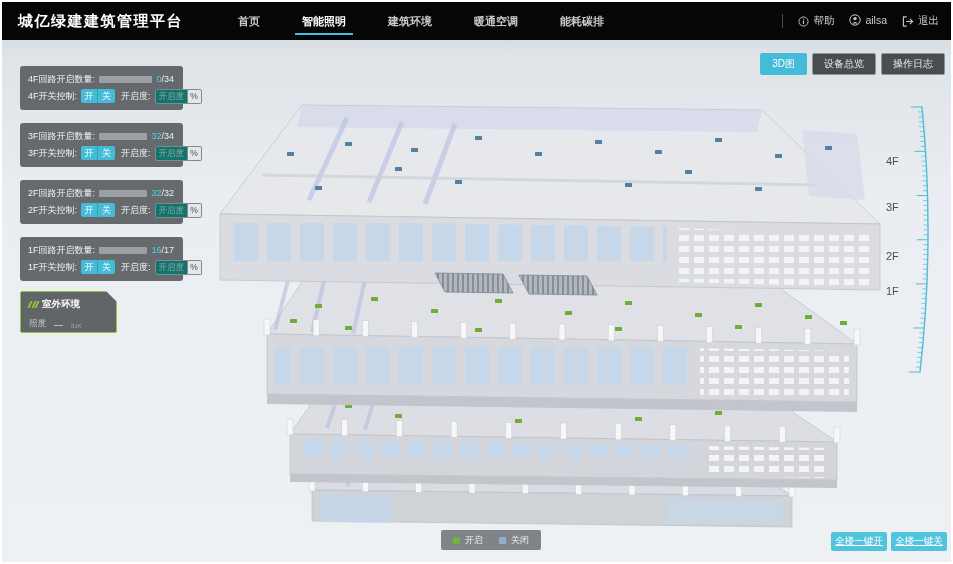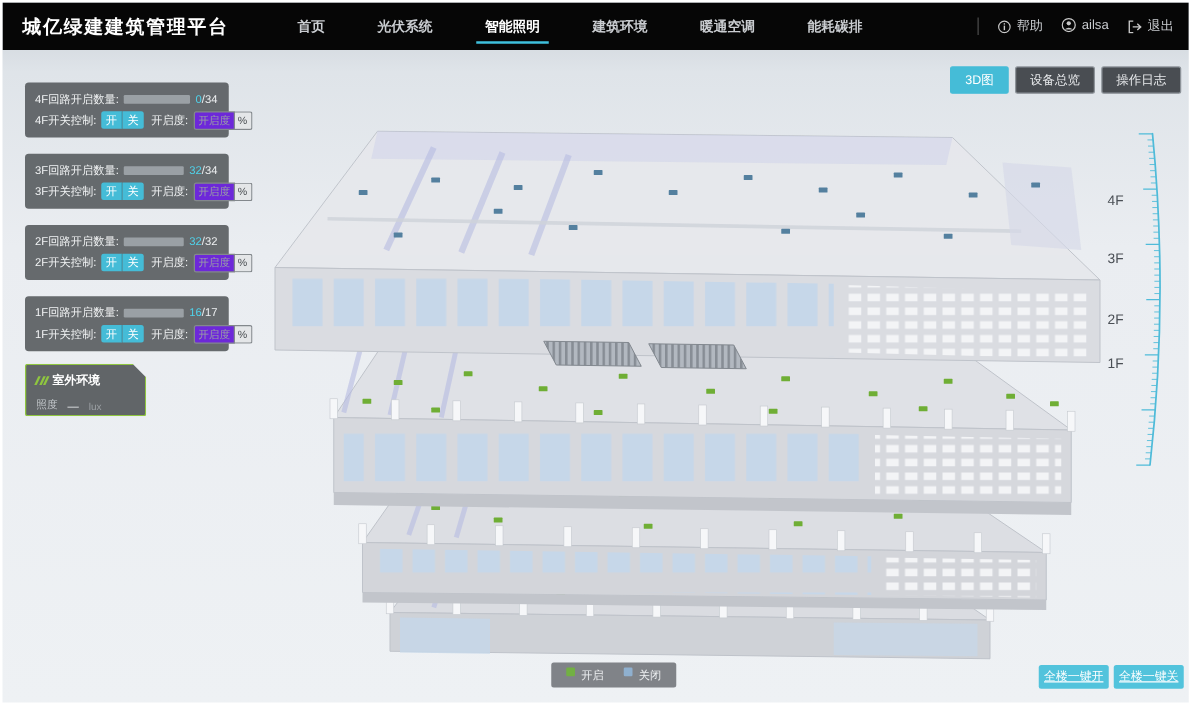--- a/index.html
+++ b/index.html
@@ -93,7 +93,6 @@
     <div class="title">城亿绿建建筑管理平台</div>
     <nav>
       <div class="nav-item">首页</div>
-      <div class="nav-item">光伏系统</div>
       <div class="nav-item active">智能照明</div>
       <div class="nav-item">建筑环境</div>
       <div class="nav-item">暖通空调</div>

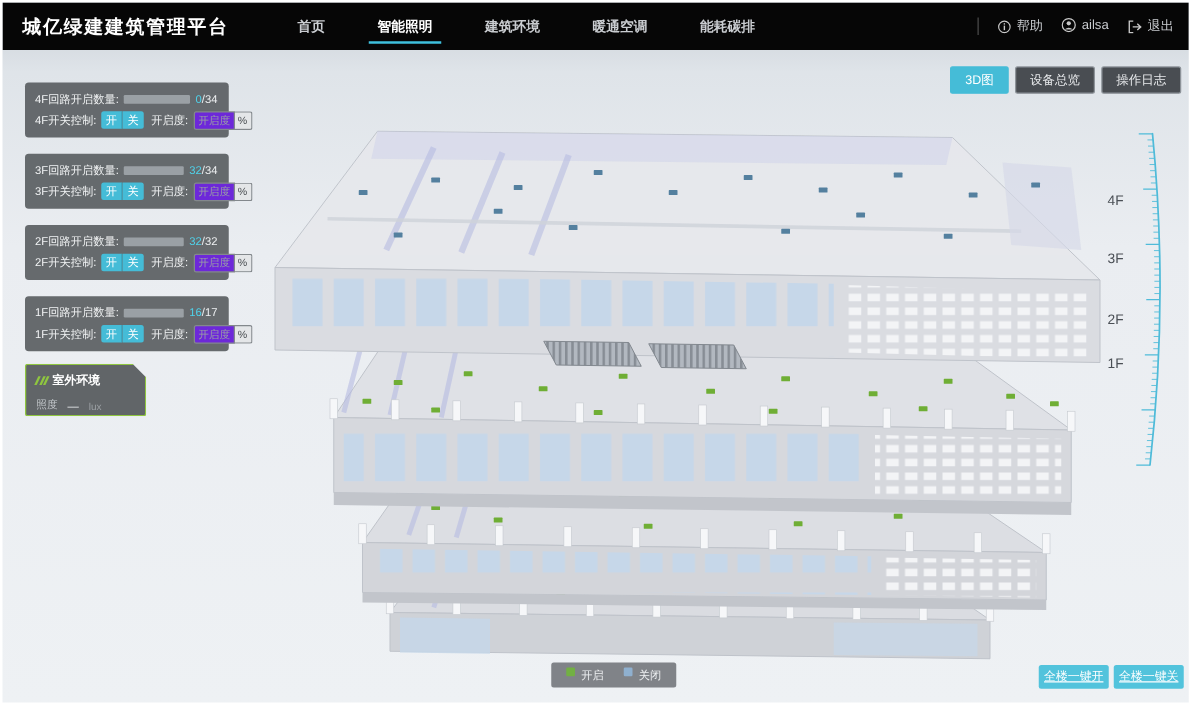--- a/index.html
+++ b/index.html
@@ -40,7 +40,7 @@
   .sw-btn.on { border-radius:2px 0 0 2px; border-right:1px solid #2ea2bd; }
   .sw-btn.off { border-radius:0 2px 2px 0; }
   .dim-wrap { display:flex; margin-left:4px; }
-  .dim-input { width:33px; height:15px; background:#6d28d9; border:1px solid #83888c;
+  .dim-input { width:33px; height:15px; background:#0f766e; border:1px solid #83888c;
                color:#c3c7cb; font-size:8.5px; padding:0 3px; border-radius:2px 0 0 2px;
                font-family:Liberation Sans, sans-serif; }
   .dim-input::placeholder { color:#9aa0a4; }

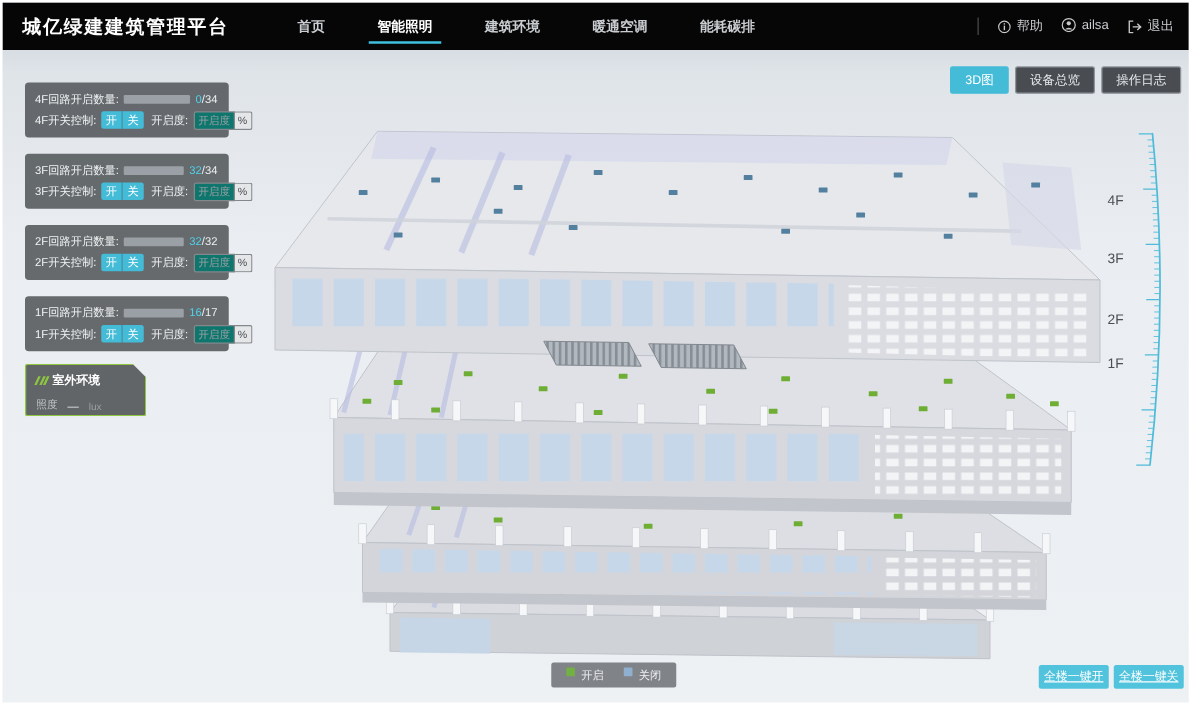--- a/index.html
+++ b/index.html
@@ -74,7 +74,7 @@
   
   .legend { position:absolute; left:439px; top:528px; height:20px; padding:0 12px; z-index:4;
             background:rgba(108,112,116,.85); border-radius:2px; display:flex; align-items:center; gap:16px; }
-  .legend-item { display:flex; align-items:flex-start; gap:5px; font-size:9px; color:#eef0f2; }
+  .legend-item { display:flex; align-items:center; gap:5px; font-size:9px; color:#eef0f2; }
   .swatch { width:7px; height:7px; border-radius:1px; }
   .bottom-buttons { position:absolute; right:4px; top:530px; display:flex; gap:4px; z-index:4; }
   .bbtn { width:56px; height:19px; background:#52c3dc; color:#fff; font-size:9.5px;

